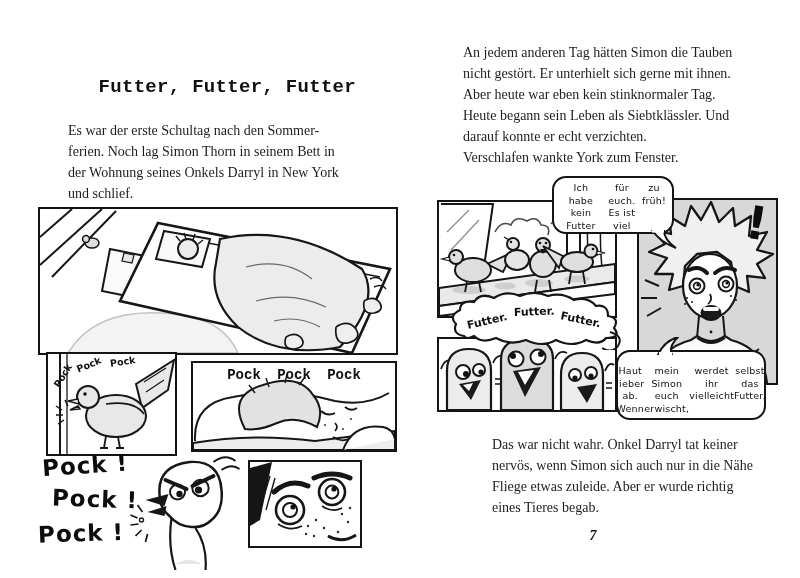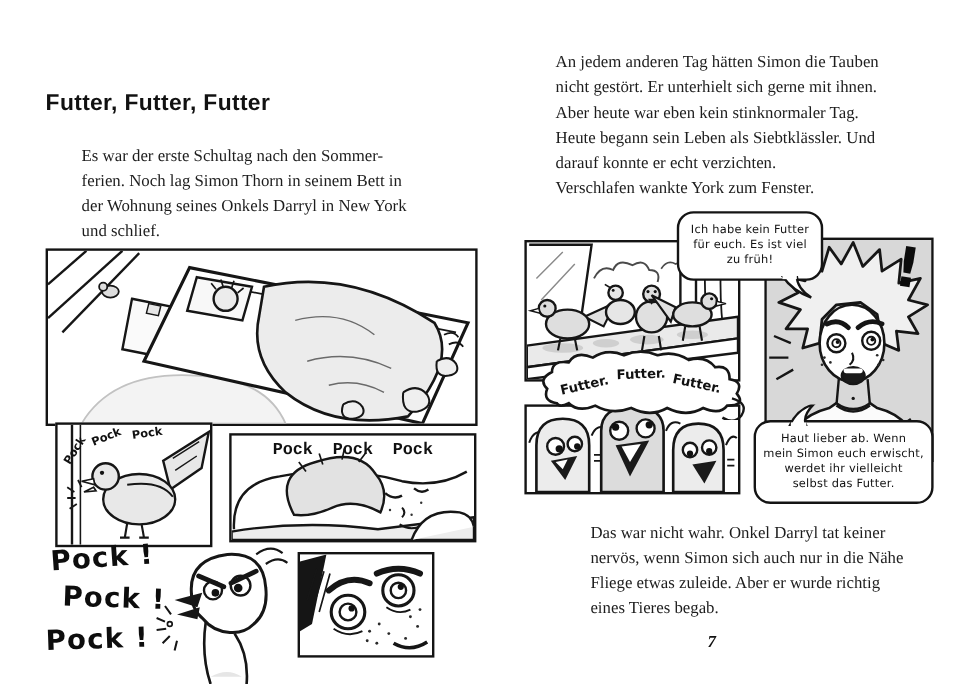--- a/index.html
+++ b/index.html
@@ -7,8 +7,8 @@
        font-family:"Liberation Serif",serif;color:#1c1c1c;}
   .abs{position:absolute;}
   
-  .chapter-title{font-family:Liberation Sans, sans-serif;font-weight:bold;font-size:19px;
-       letter-spacing:.3px;text-align:left;color:#111;}
+  .chapter-title{font-family:Liberation Mono, monospace;font-weight:bold;font-size:19px;
+       letter-spacing:.3px;text-align:right;color:#111;}
   .prose{font-size:14px;line-height:21px;color:#1d1d1d;}
   .prose div{white-space:nowrap;}
   .pagenum{font-family:"Liberation Serif",serif;font-style:italic;font-weight:bold;

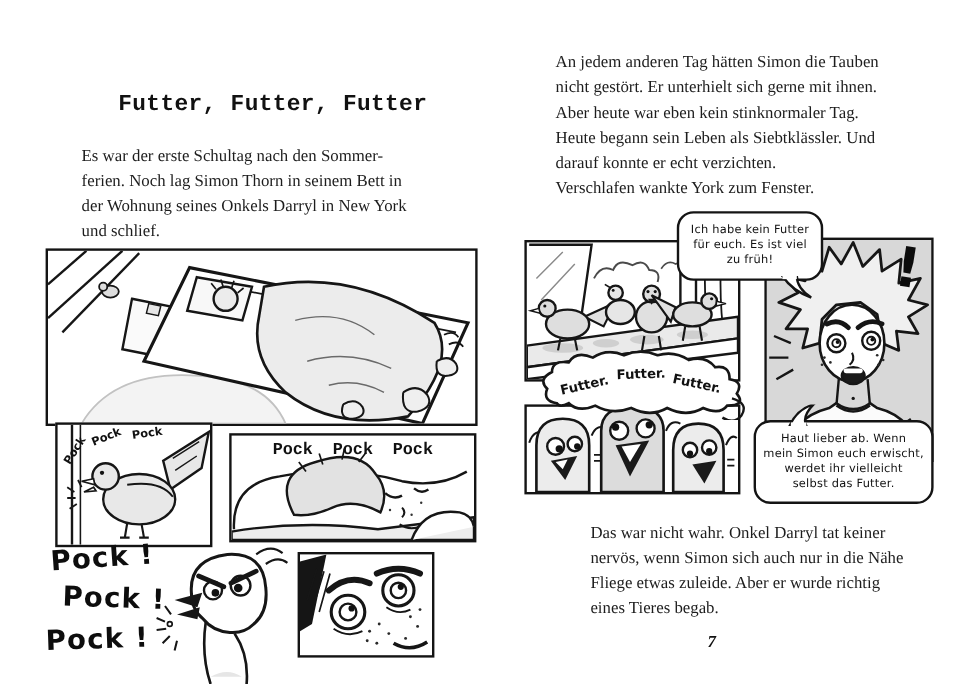--- a/index.html
+++ b/index.html
@@ -17,9 +17,9 @@
   .panel{position:absolute;background:#fff;border:2.5px solid #141414;box-sizing:border-box;}
   .panel svg{display:block;width:100%;height:100%;}
   .bubble{position:absolute;background:#fff;border:2.3px solid #141414;border-radius:14px;
-       box-sizing:border-box;display:flex;flex-direction:column;justify-content:center;
+       box-sizing:border-box;display:flex;flex-direction:row;justify-content:center;
        text-align:center;font-size:9.5px;line-height:12.5px;letter-spacing:.2px;
-       font-family:"DejaVu Sans",sans-serif;color:#111;z-index:6;margin-left:12px;}
+       font-family:"DejaVu Sans",sans-serif;color:#111;z-index:6;}
   .tail{position:absolute;z-index:7;}
   .sfx-big{font-family:"DejaVu Sans",sans-serif;font-weight:bold;font-size:23px;
        letter-spacing:1px;color:#0d0d0d;white-space:nowrap;}

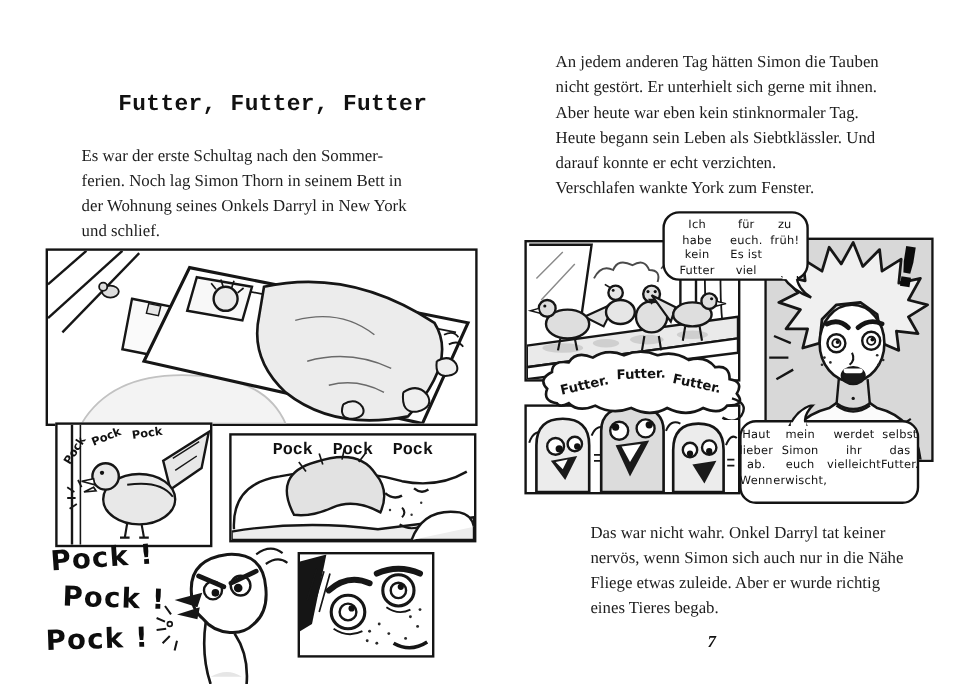--- a/index.html
+++ b/index.html
@@ -305,7 +305,7 @@
     <path d="M2,18 Q8,4 22,0 Q12,10 16,18 Z" fill="#fff" stroke="#141414" stroke-width="2"></path>
     <rect x="3" y="15" width="13" height="3" fill="#fff"></rect>
   </svg>
-  <div class="bubble" style="left:196px;top:350px;width:150px;height:70px;padding:5px 6px;">
+  <div class="bubble" style="left:196px;top:350px;width:150px;height:70px;padding:13px 6px;">
     <div>Haut lieber ab. Wenn</div>
     <div>mein Simon euch erwischt,</div>
     <div>werdet ihr vielleicht</div>

